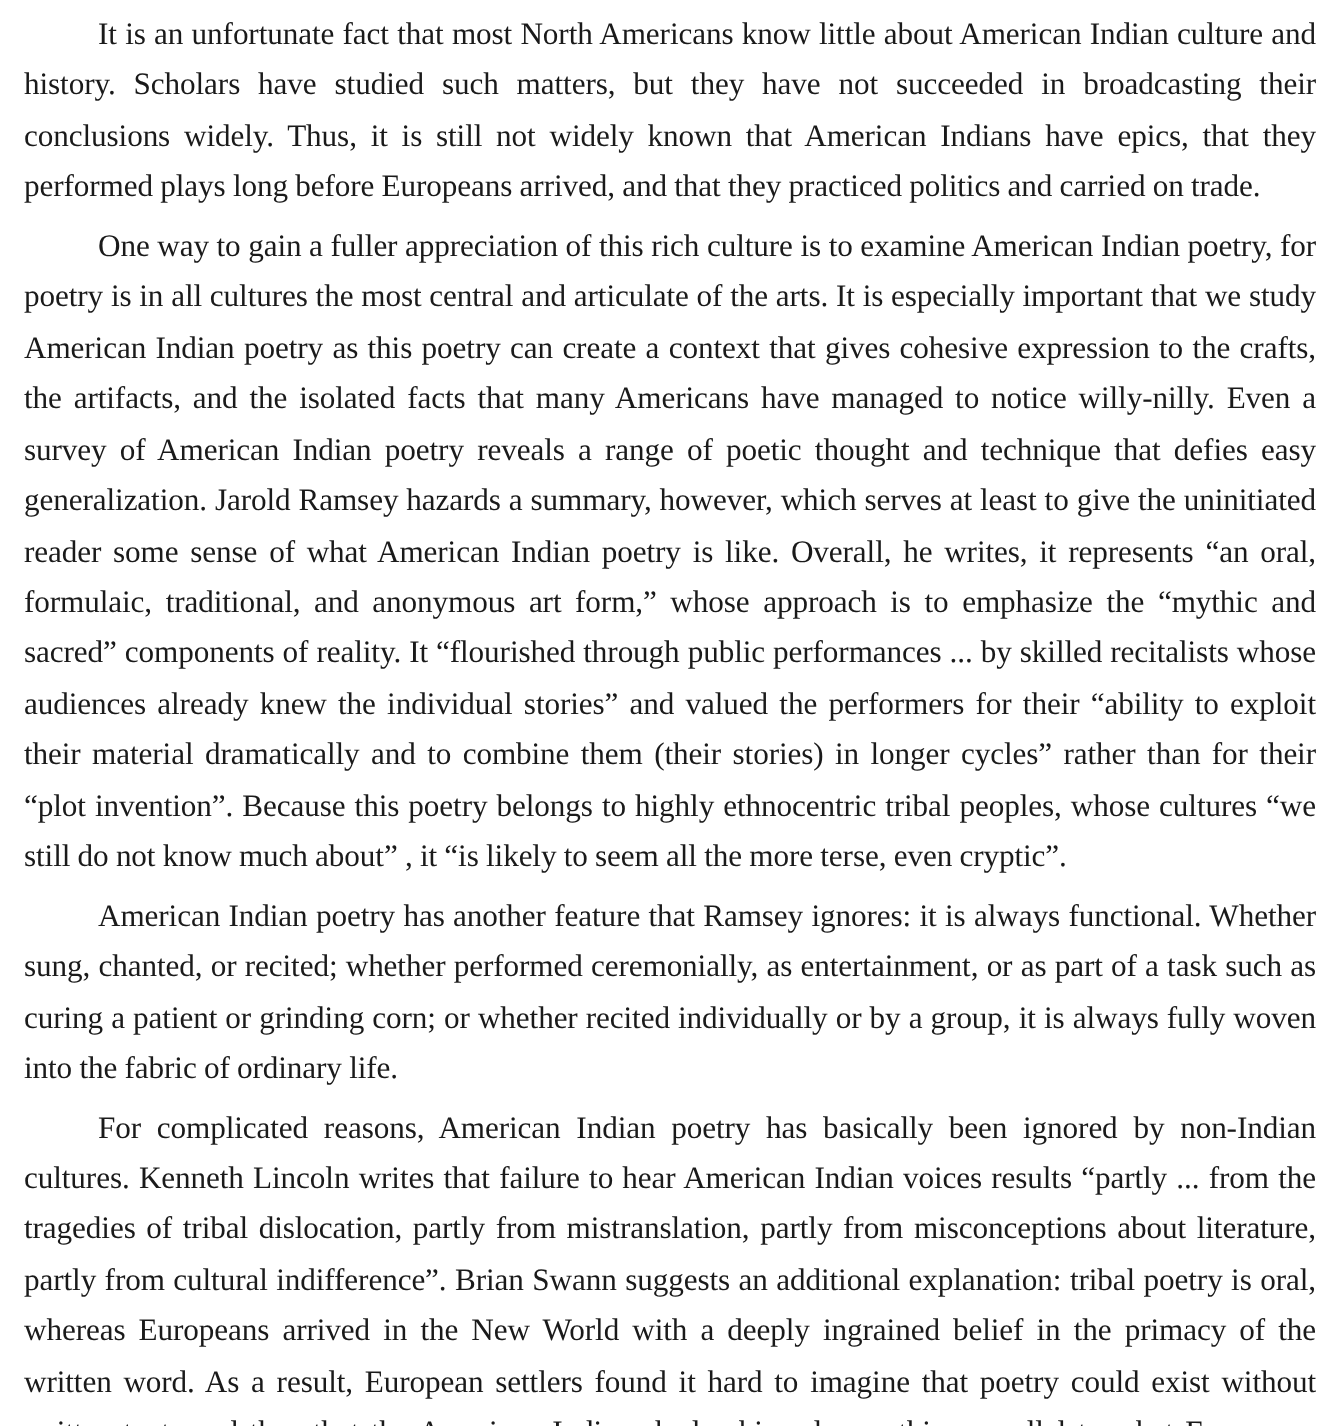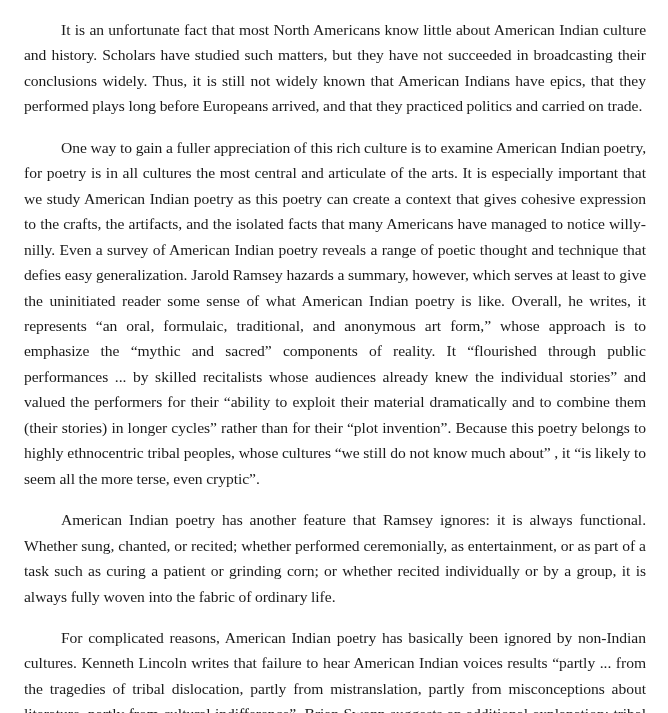--- a/index.html
+++ b/index.html
@@ -22,7 +22,7 @@
       color: #1a1a1a;
     }
     .para {
-      margin: 16px;
+      margin: 4px;
       text-indent: 37px;
       text-align: justify;
       text-align-last: left;

